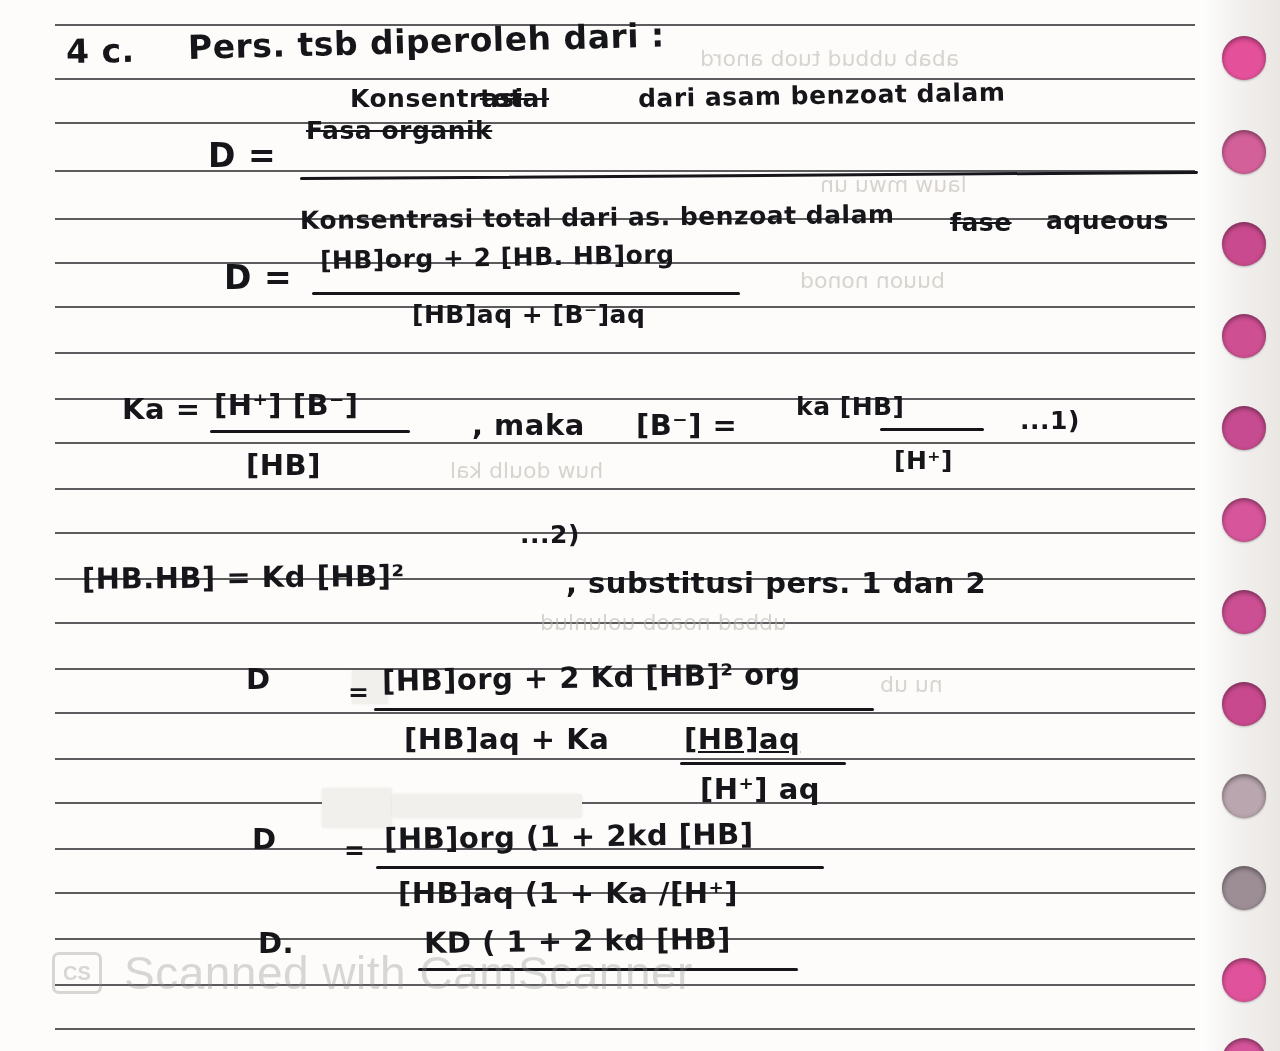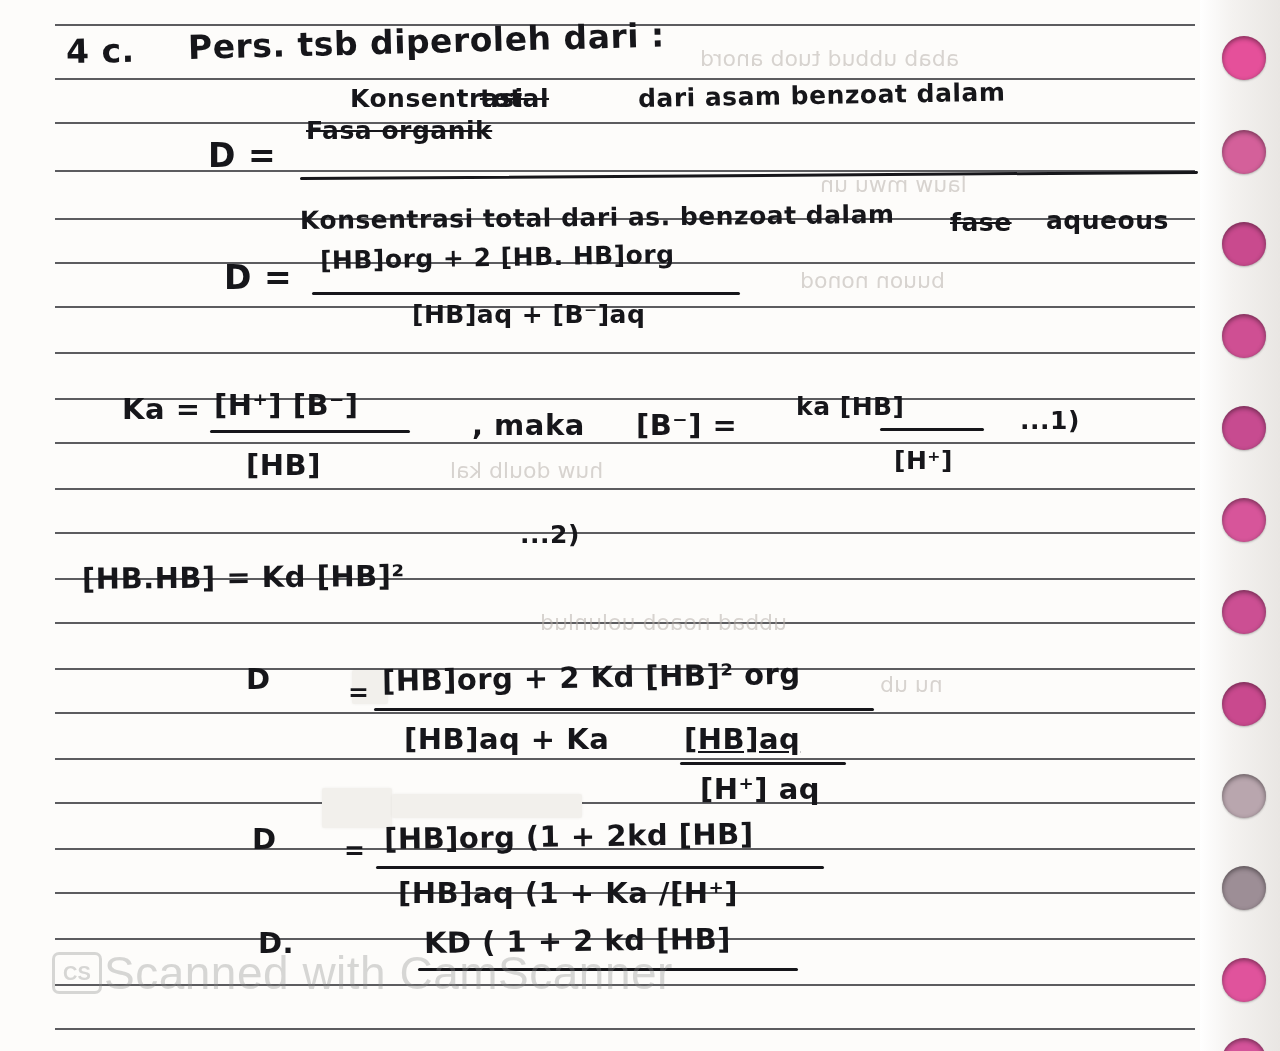--- a/index.html
+++ b/index.html
@@ -191,6 +191,7 @@
 
   <div class="hw mid" style="left:520px; top:520px;">...2)</div>
   <div class="hw big" style="left:82px; top:562px; transform:rotate(-0.6deg);">[HB.HB]  =  Kd [HB]²</div>
+  <div class="hw big" style="left:566px; top:566px;">, substitusi pers. 1  dan  2</div>
 
   <div class="hw big" style="left:246px; top:662px;">D</div>
   <div class="hw mid" style="left:348px; top:678px;">=</div>

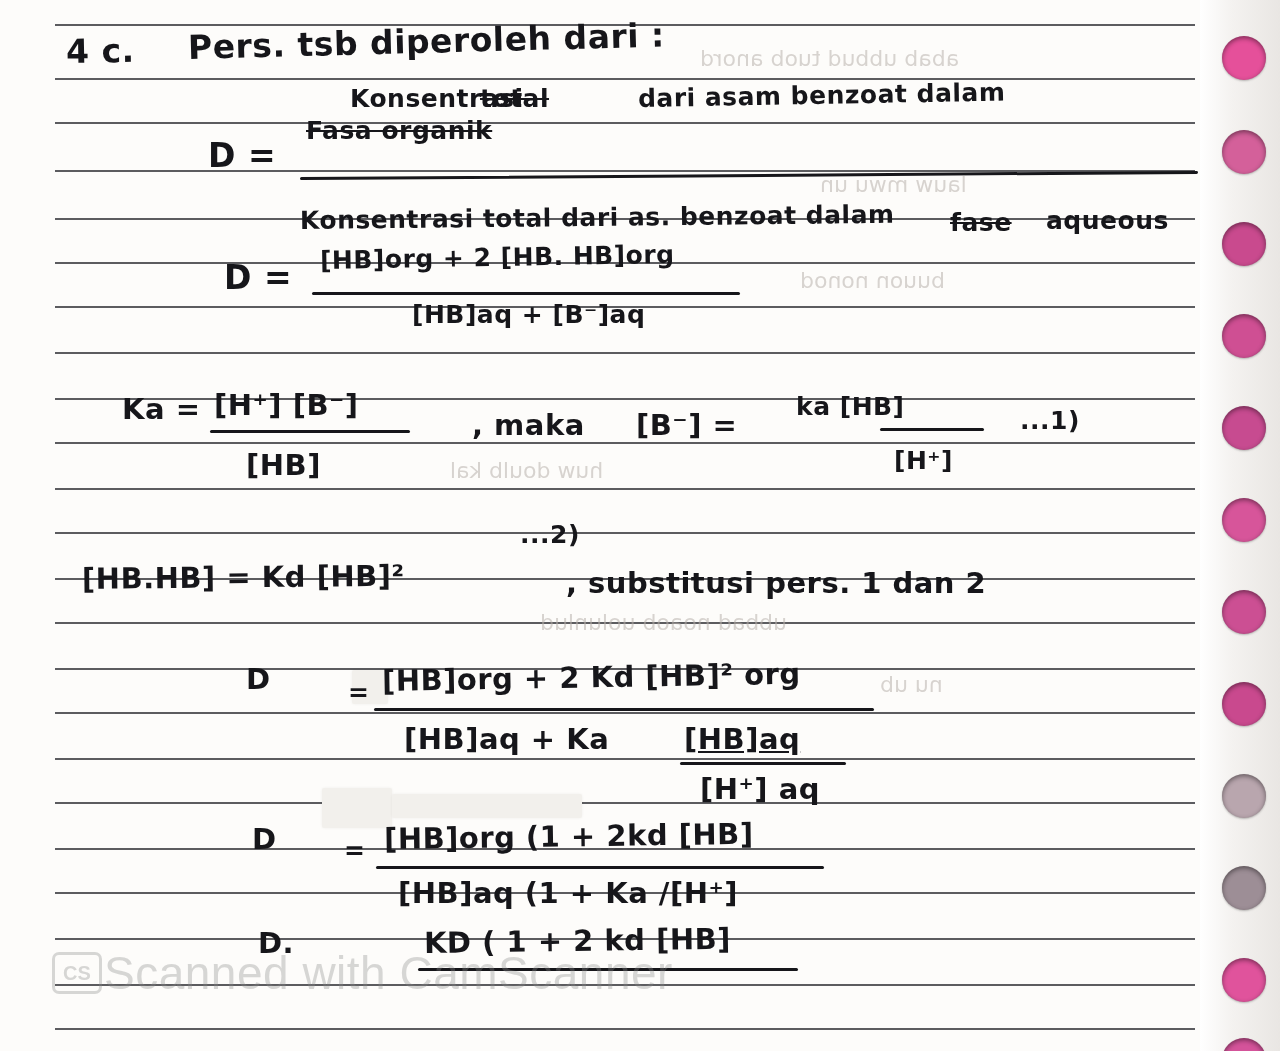--- a/index.html
+++ b/index.html
@@ -93,7 +93,7 @@
     top: 946px;
     display: flex;
     align-items: center;
-    gap: 2px;
+    gap: 22px;
     opacity: .33;
     pointer-events: none;
   }

